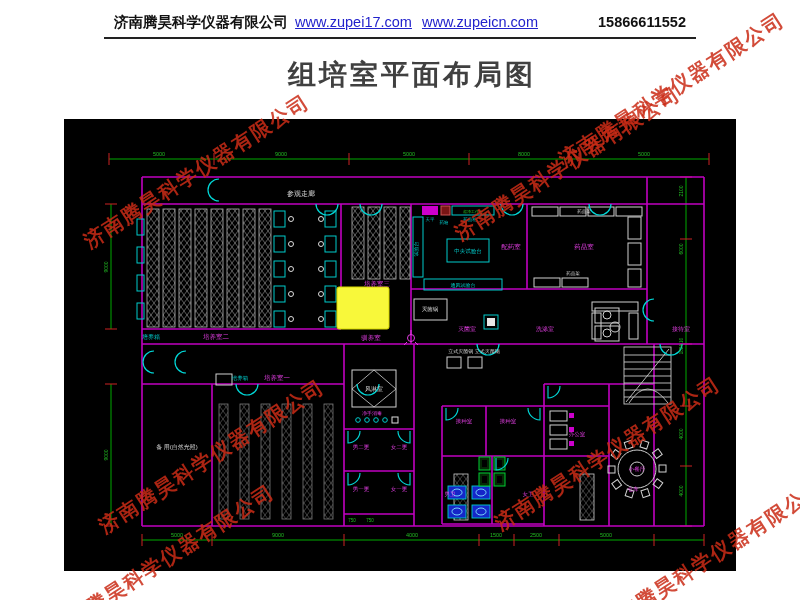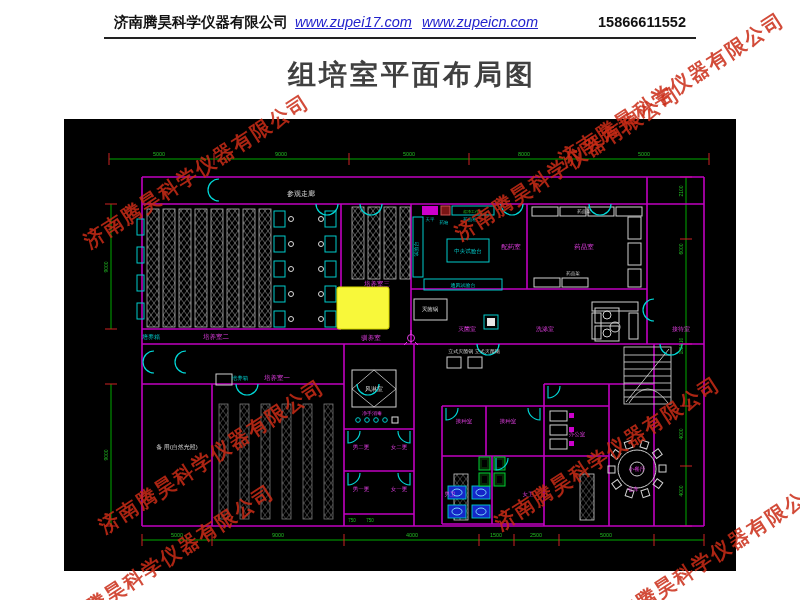--- a/index.html
+++ b/index.html
@@ -7,7 +7,7 @@
   #page{position:absolute;inset:0;width:800px;height:600px;}
   .hdr{position:absolute;top:13px;left:0;width:800px;text-align:center;font-size:14.5px;color:#111;white-space:nowrap;}
   .hdr .co{font-weight:bold;}
-  .hdr a{color:#2222cc;text-decoration:underline;margin:0 3px;font-style:italic;}
+  .hdr a{color:#2222cc;text-decoration:underline;margin:0 3px;}
   .hdr .ph{margin-left:53px;font-weight:bold;}
   .rule{position:absolute;top:37px;left:104px;width:592px;border-top:2px solid #222;}
   .title{position:absolute;top:56px;left:0;width:800px;text-align:center;font-size:28px;font-weight:bold;

